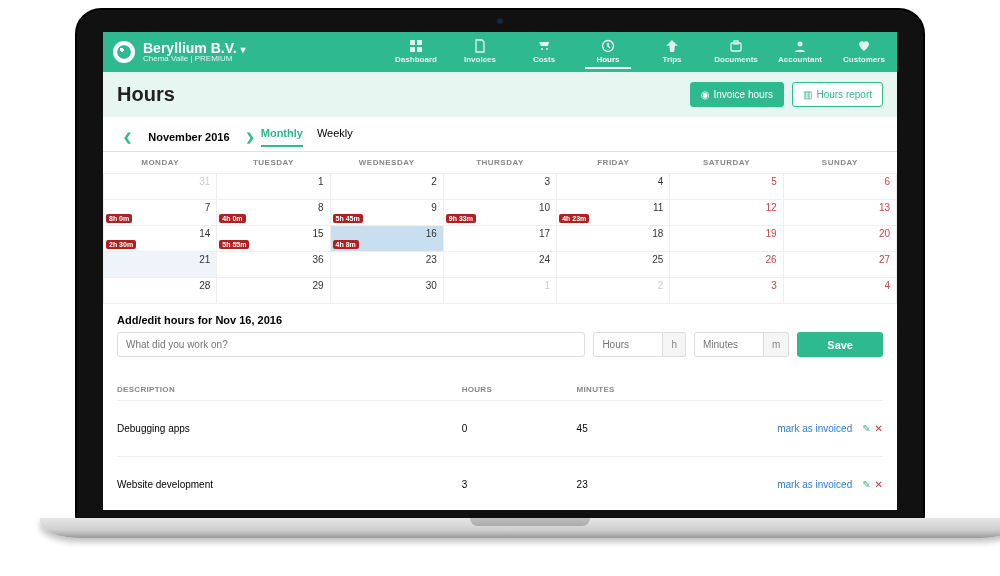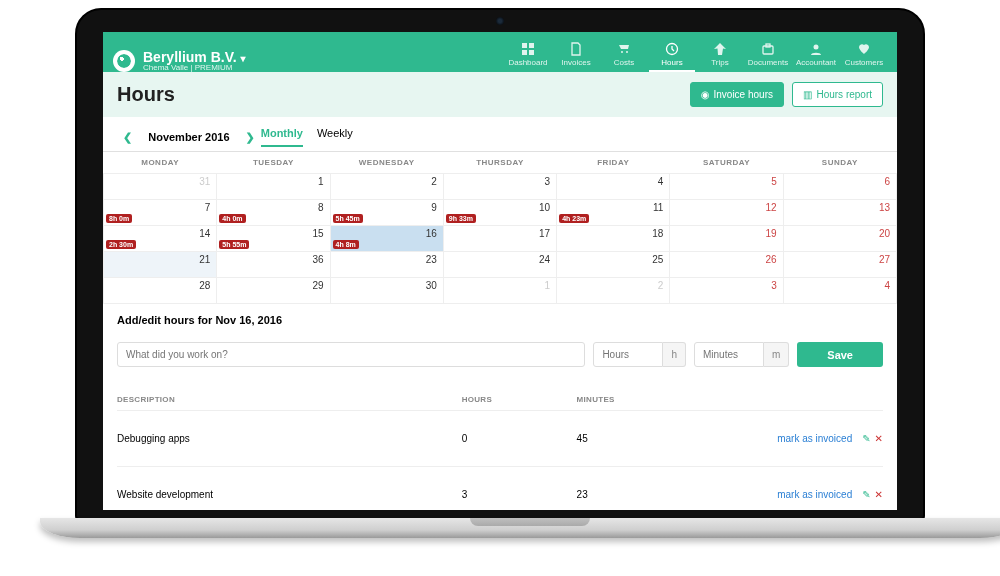--- a/index.html
+++ b/index.html
@@ -12,7 +12,7 @@
   .laptop-notch { width: 120px; height: 8px; background: linear-gradient(#bfbfbf,#aaa); position: absolute; top: 0; left: 50%; transform: translateX(-50%); border-radius: 0 0 10px 10px; }
 
   
-  .topbar { background: #2fb98f; color: #fff; display: flex; align-items: flex-end; height: 40px; padding: 0 10px; }
+  .topbar { background: #2fb98f; color: #fff; display: flex; align-items: center; height: 40px; padding: 0 10px; }
   .logo { width: 22px; height: 22px; background: #fff; border-radius: 50%; margin-right: 8px; position: relative; }
   .logo::before { content:""; position:absolute; inset:4px; border-radius:50%; background:#2fb98f; mask: radial-gradient(circle at 35% 35%,transparent 2px,#000 2px); }
   .company { line-height: 1; }

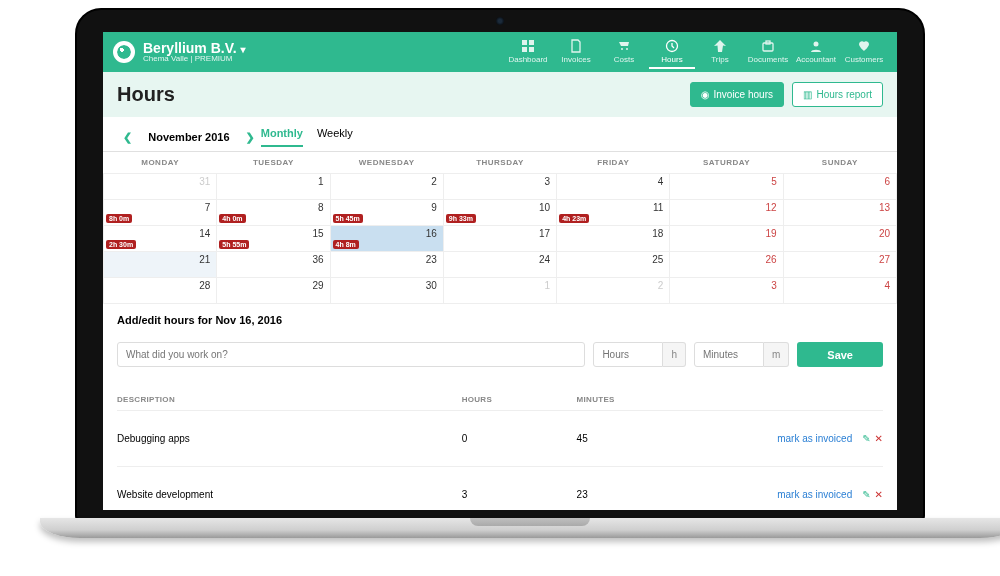--- a/index.html
+++ b/index.html
@@ -18,7 +18,7 @@
   .company { line-height: 1; }
   .company-name { font-weight: 700; font-size: 14px; }
   .company-sub { font-size: 8px; opacity: .85; }
-  .nav { margin-left: auto; display: flex; gap: 2px; }
+  .nav { margin-left: auto; display: flex; gap: 18px; font-weight: bold; }
   .nav-item { width: 46px; text-align: center; font-size: 8px; padding: 4px 0 3px; opacity: .85; cursor: pointer; }
   .nav-item svg { display: block; margin: 0 auto 2px; width: 14px; height: 14px; fill: #fff; }
   .nav-item.active { border-bottom: 2px solid #fff; opacity: 1; }

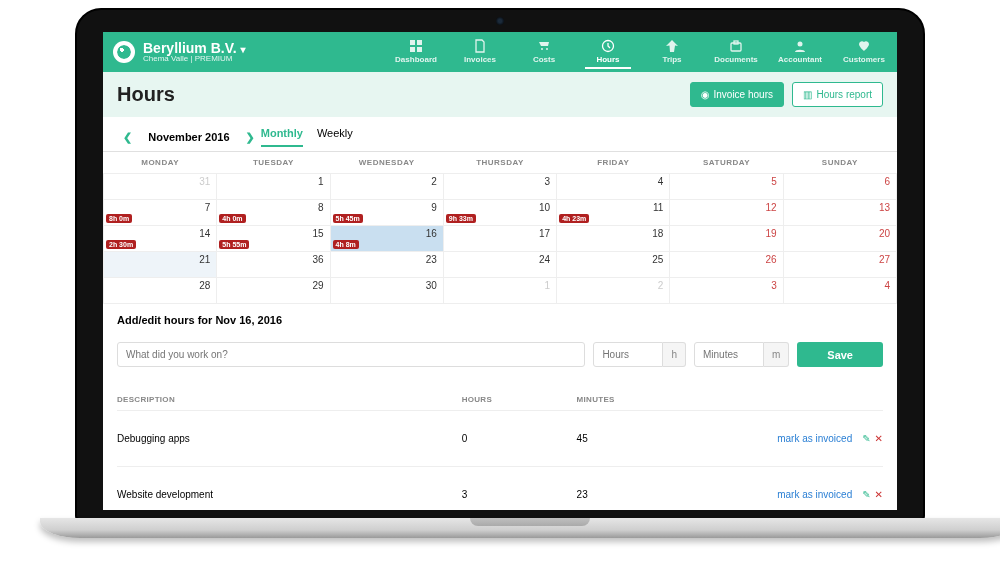--- a/index.html
+++ b/index.html
@@ -54,7 +54,7 @@
 
   
   .form-sec { padding: 10px 14px 6px; }
-  .form-label { font-size: 11px; font-weight: 700; margin-bottom: 16px; }
+  .form-label { font-size: 11px; font-weight: 700; margin-bottom: 6px; }
   .form-row { display: flex; gap: 8px; }
   .input { border: 1px solid #ddd; border-radius: 3px; padding: 6px 8px; font-size: 10px; color: #333; background:#fff; }
   .input.desc { flex: 1; }

